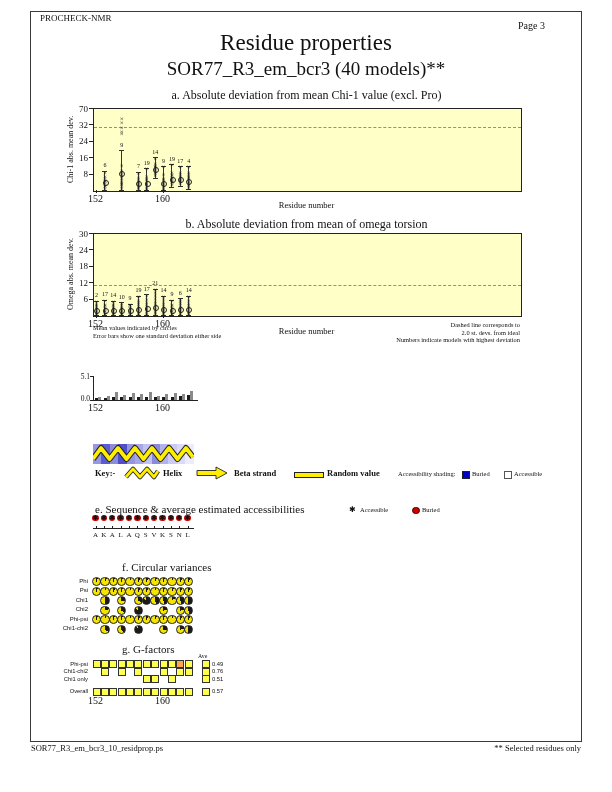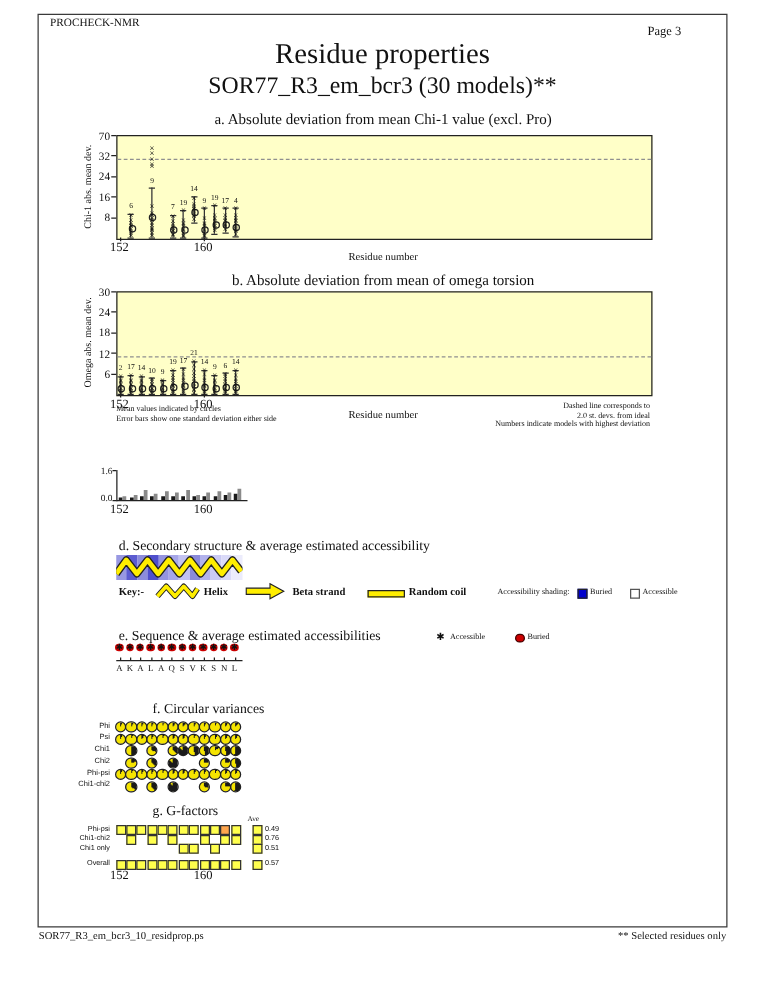--- a/index.html
+++ b/index.html
@@ -30,7 +30,7 @@
   <div class="abs hdr-app">PROCHECK-NMR</div>
   <div class="abs hdr-page">Page  3</div>
   <div class="abs main-title">Residue properties</div>
-  <div class="abs sub-title">SOR77_R3_em_bcr3 (30 models)**</div>
+  <div class="abs sub-title">SOR77_R3_em_bcr3 (40 models)**</div>
 
   <div class="abs sec-title-center" style="top:88px">a. Absolute deviation from mean Chi-1 value (excl. Pro)</div>
   <div class="abs ylab" style="left:66px;top:108px">Chi-1 abs. mean dev.</div>

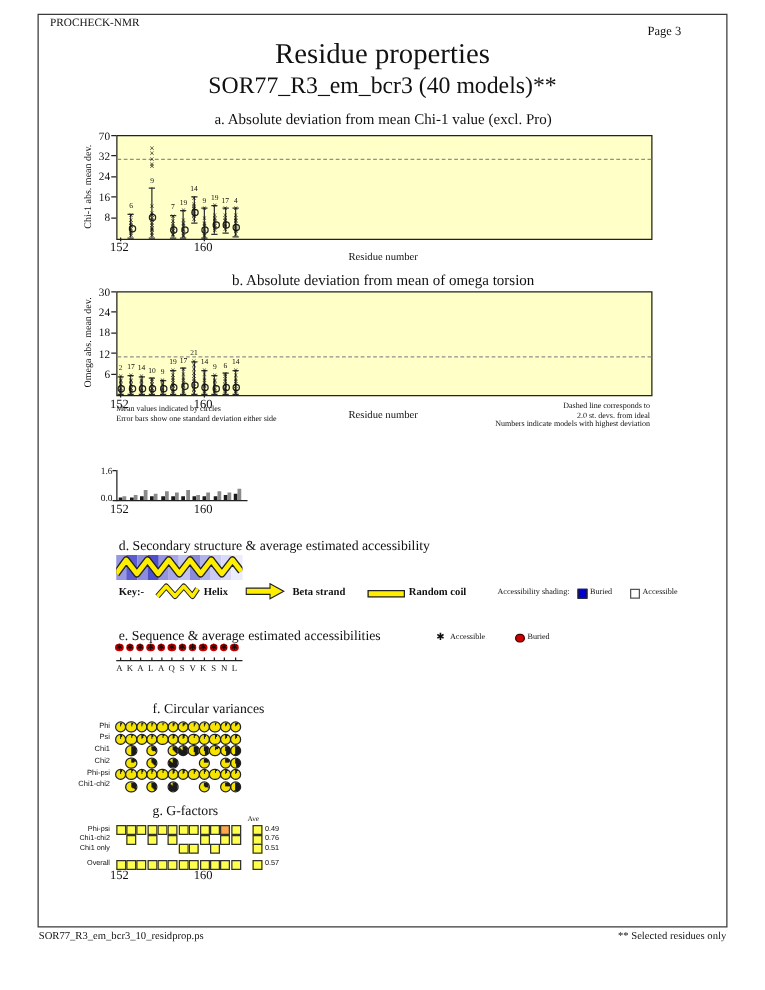--- a/index.html
+++ b/index.html
@@ -364,7 +364,7 @@
   <div class="abs note-r" style="left:300px;top:328.5px">2.0 st. devs. from ideal</div>
   <div class="abs note-r" style="left:300px;top:336px">Numbers indicate models with highest deviation</div>
 
-  <div class="abs" style="left:68px;top:372px;width:22px;text-align:right;font-size:7.5px">1.6</div>
+  <div class="abs" style="left:68px;top:372px;width:22px;text-align:right;font-size:7.5px">5.1</div>
   <div class="abs" style="left:68px;top:394px;width:22px;text-align:right;font-size:7.5px">0.0</div>
   <div id="chart-c" class="abs" style="left: 93px; top: 376px; width: 104px; height: 24px; border-left: 1px solid rgb(34, 34, 34); border-bottom: 1px solid rgb(34, 34, 34);">
       <div style="position: absolute; left: 1.2px; bottom: 0px; width: 3px; height: 2.1px; background: rgb(26, 26, 26);"></div>

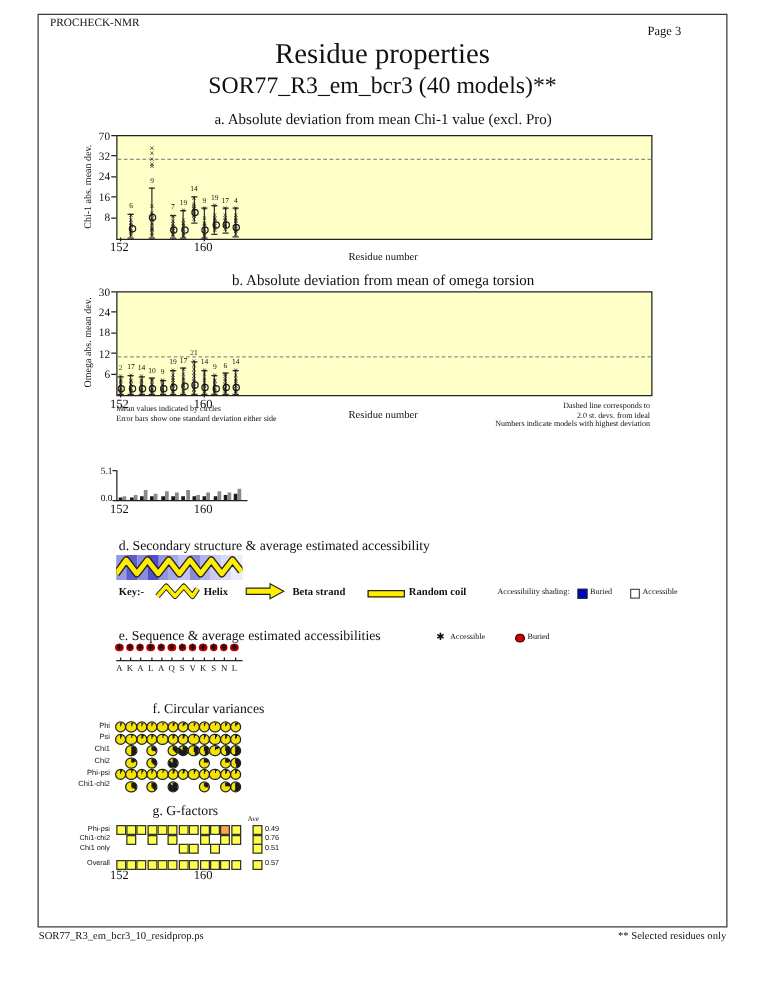--- a/index.html
+++ b/index.html
@@ -393,7 +393,6 @@
       <div style="position: absolute; left: 96.425px; bottom: 0px; width: 3px; height: 9px; background: rgb(138, 138, 138);"></div>
     </div>
 
-  <div class="abs sec-title-left" style="left:95px;top:431px">d. Secondary structure &amp; average estimated accessibility</div>
   <div id="panel-d-band" class="abs" style="left: 93px; top: 444px; width: 100.5px; height: 20px;">
       <div style="position: absolute; left: 0px; top: 0px; width: 8.375px; height: 20px; background: rgb(152, 152, 226);"></div>
       <div style="position: absolute; left: 8.375px; top: 0px; width: 8.375px; height: 20px; background: rgb(92, 92, 208);"></div>

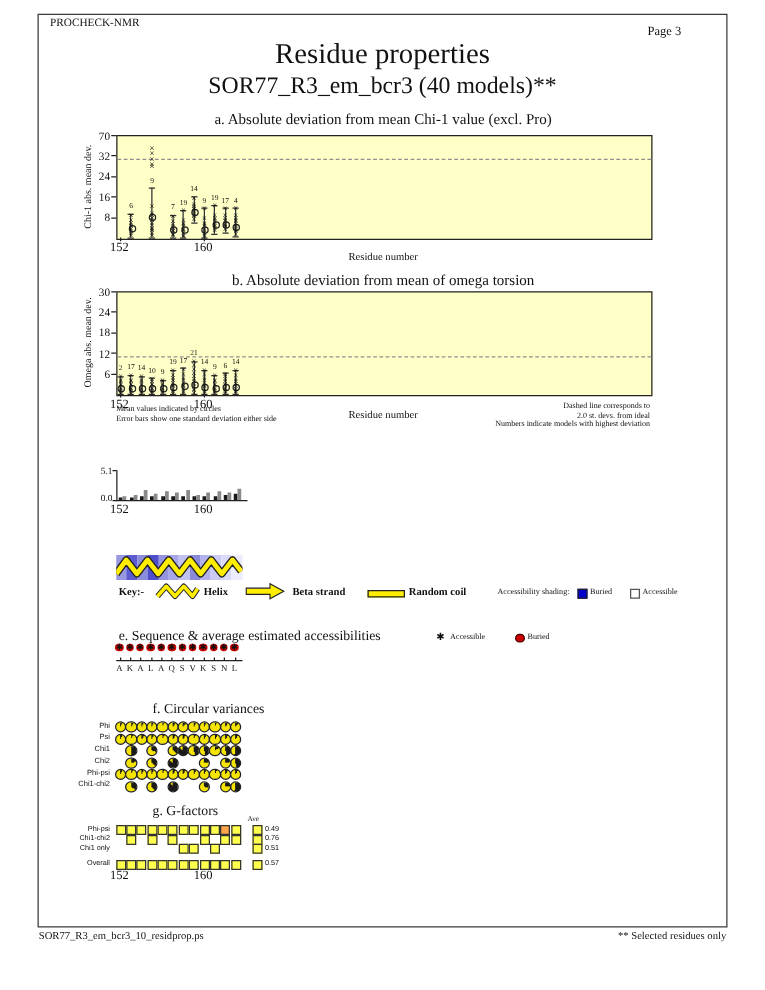--- a/index.html
+++ b/index.html
@@ -422,7 +422,7 @@
   </svg>
   <div class="abs keytxt" style="left:234px;top:468px">Beta strand</div>
   <div class="abs" style="left:294px;top:472px;width:28px;height:3.5px;background:#ffee00;border:0.7px solid #222"></div>
-  <div class="abs keytxt" style="left:327px;top:468px">Random coil</div>
+  <div class="abs keytxt" style="left:327px;top:468px">Random value</div>
   <div class="abs keytxt-sm" style="left:398px;top:470px">Accessibility shading:</div>
   <div class="abs" style="left:462px;top:470.5px;width:6px;height:6px;background:#0000cc;border:0.6px solid #222"></div>
   <div class="abs keytxt-sm" style="left:472px;top:470px">Buried</div>

